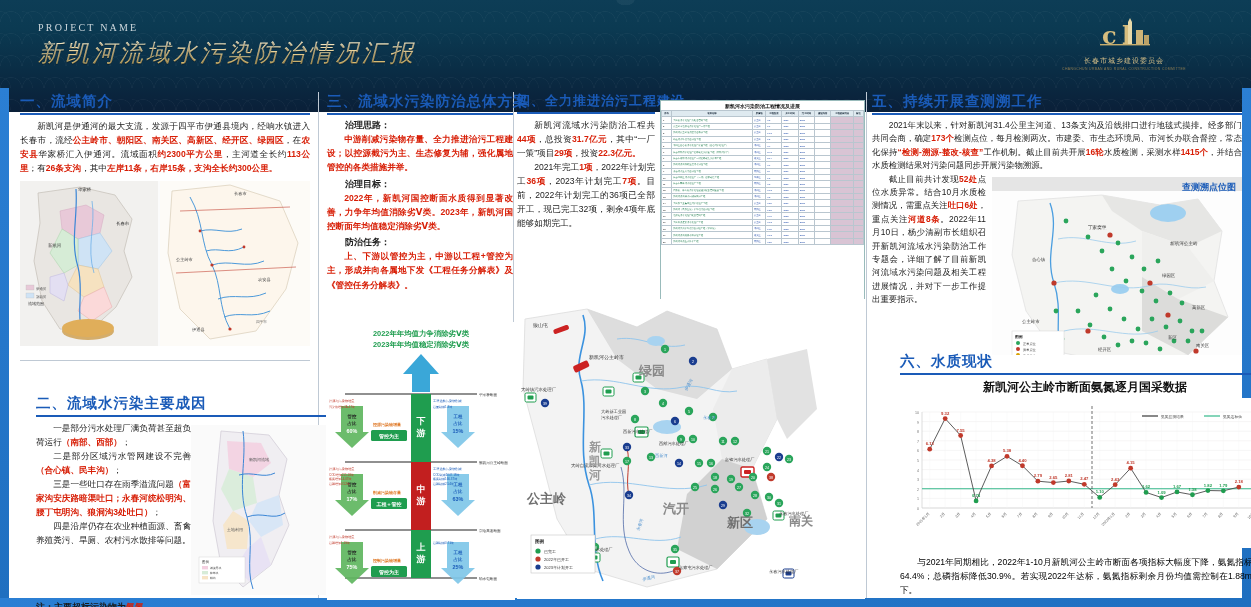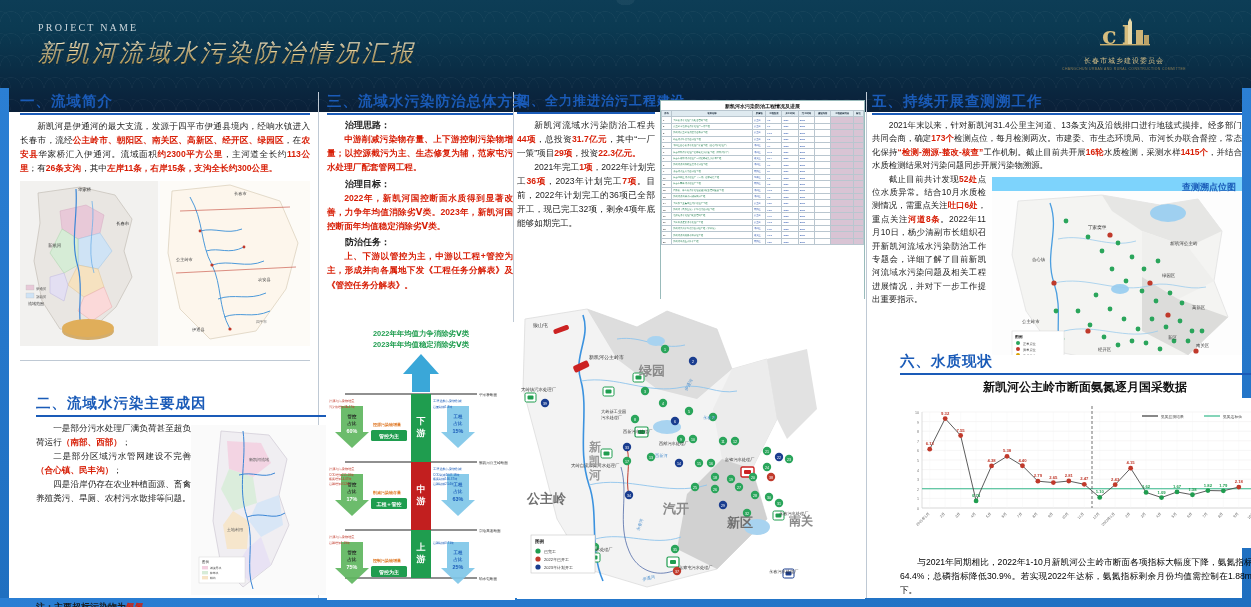--- a/index.html
+++ b/index.html
@@ -260,7 +260,7 @@
     <div class="sec-title">三、流域水污染防治总体方案</div>
     <div class="sec-rule"></div>
     <div class="lead">治理思路：</div>
-    <div class="ptext">中游削减污染物存量、上下游控制污染物增量；以控源截污为主、生态修复为辅，范家屯污水处理厂配套管网工程。</div>
+    <div class="ptext">中游削减污染物存量、全力推进治污工程建设；以控源截污为主、生态修复为辅，强化属地管控的各类措施并举。</div>
     <div class="lead">治理目标：</div>
     <div class="ptext">2022年，新凯河国控断面水质得到显著改善，力争年均值消除劣Ⅴ类。2023年，新凯河国控断面年均值稳定消除劣Ⅴ类。</div>
     <div class="lead">防治任务：</div>

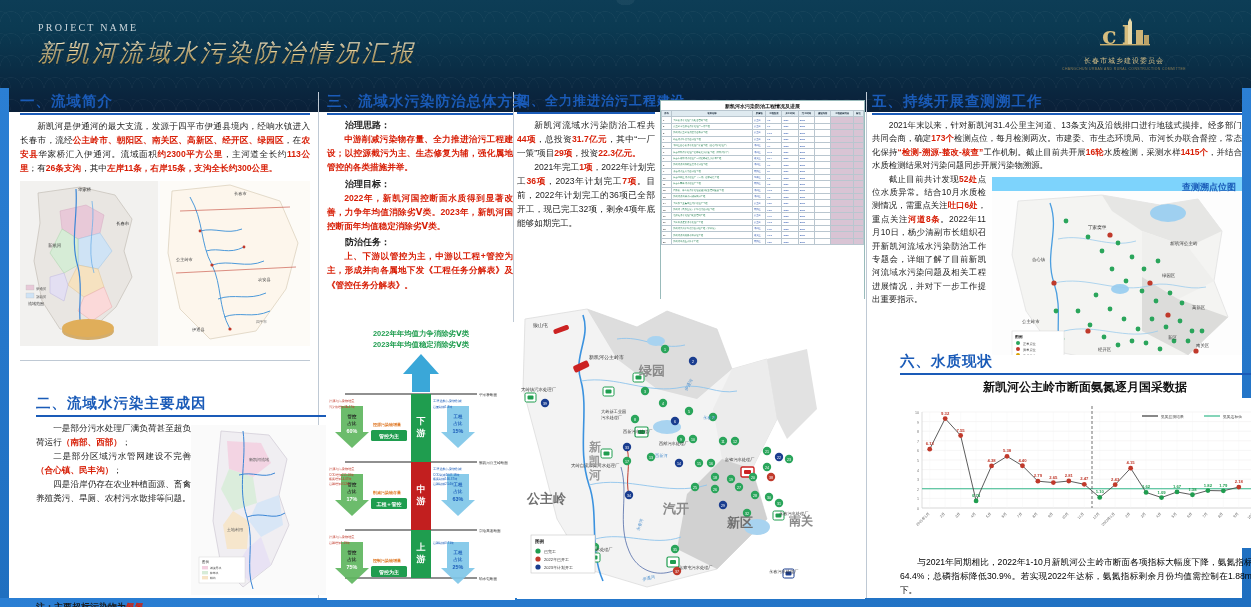--- a/index.html
+++ b/index.html
@@ -104,7 +104,7 @@
   .col4 { position:absolute; left:872px; top:92px; width:370px; }
   .col4 .bodytext { font-size:8.4px; line-height:13.4px; }
   .wrapmap { float:right; width:250px; height:178px; margin:4px 0 4px 6px;
-    background:#7dd3fc; position:relative; overflow:hidden; }
+    background:#e5e5e5; position:relative; overflow:hidden; }
   .maptag { position:absolute; right:6px; top:4px; color:#1a5bb8; font-weight:700; font-size:9px; }
 
   .sec6 { position:absolute; left:872px; top:352px; width:370px;margin-left:28px; }

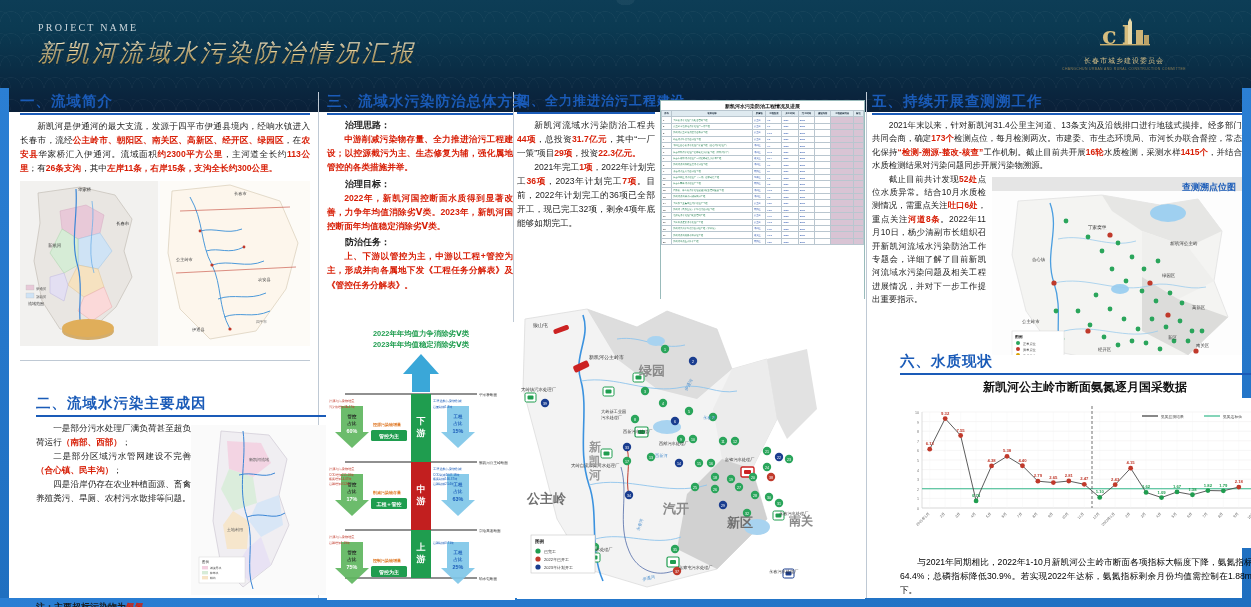--- a/index.html
+++ b/index.html
@@ -250,6 +250,7 @@
     </div>
     <div class="bodytext" id="s2p1"><span>一是部分污水处理厂满负荷甚至超负荷运行</span><span class="r">（南部、西部）</span><span>；</span></div>
     <div class="bodytext" id="s2p2"><span>二是部分区域污水管网建设不完善</span><span class="r">（合心镇、民丰沟）</span><span>；</span></div>
+    <div class="bodytext" id="s2p3"><span>三是一些吐口存在雨季溢流问题</span><span class="r">（富家沟安庆路暗渠吐口；永春河统松明沟、腰丁屯明沟、狼洞沟3处吐口）</span><span>；</span></div>
     <div class="bodytext" id="s2p4"><span>四是沿岸仍存在农业种植面源、畜禽养殖粪污、旱厕、农村污水散排等问题。</span></div>
     <div class="note2">
       <span>注：主要超标污染物为</span><span class="r">氨氮</span><span>。</span>

